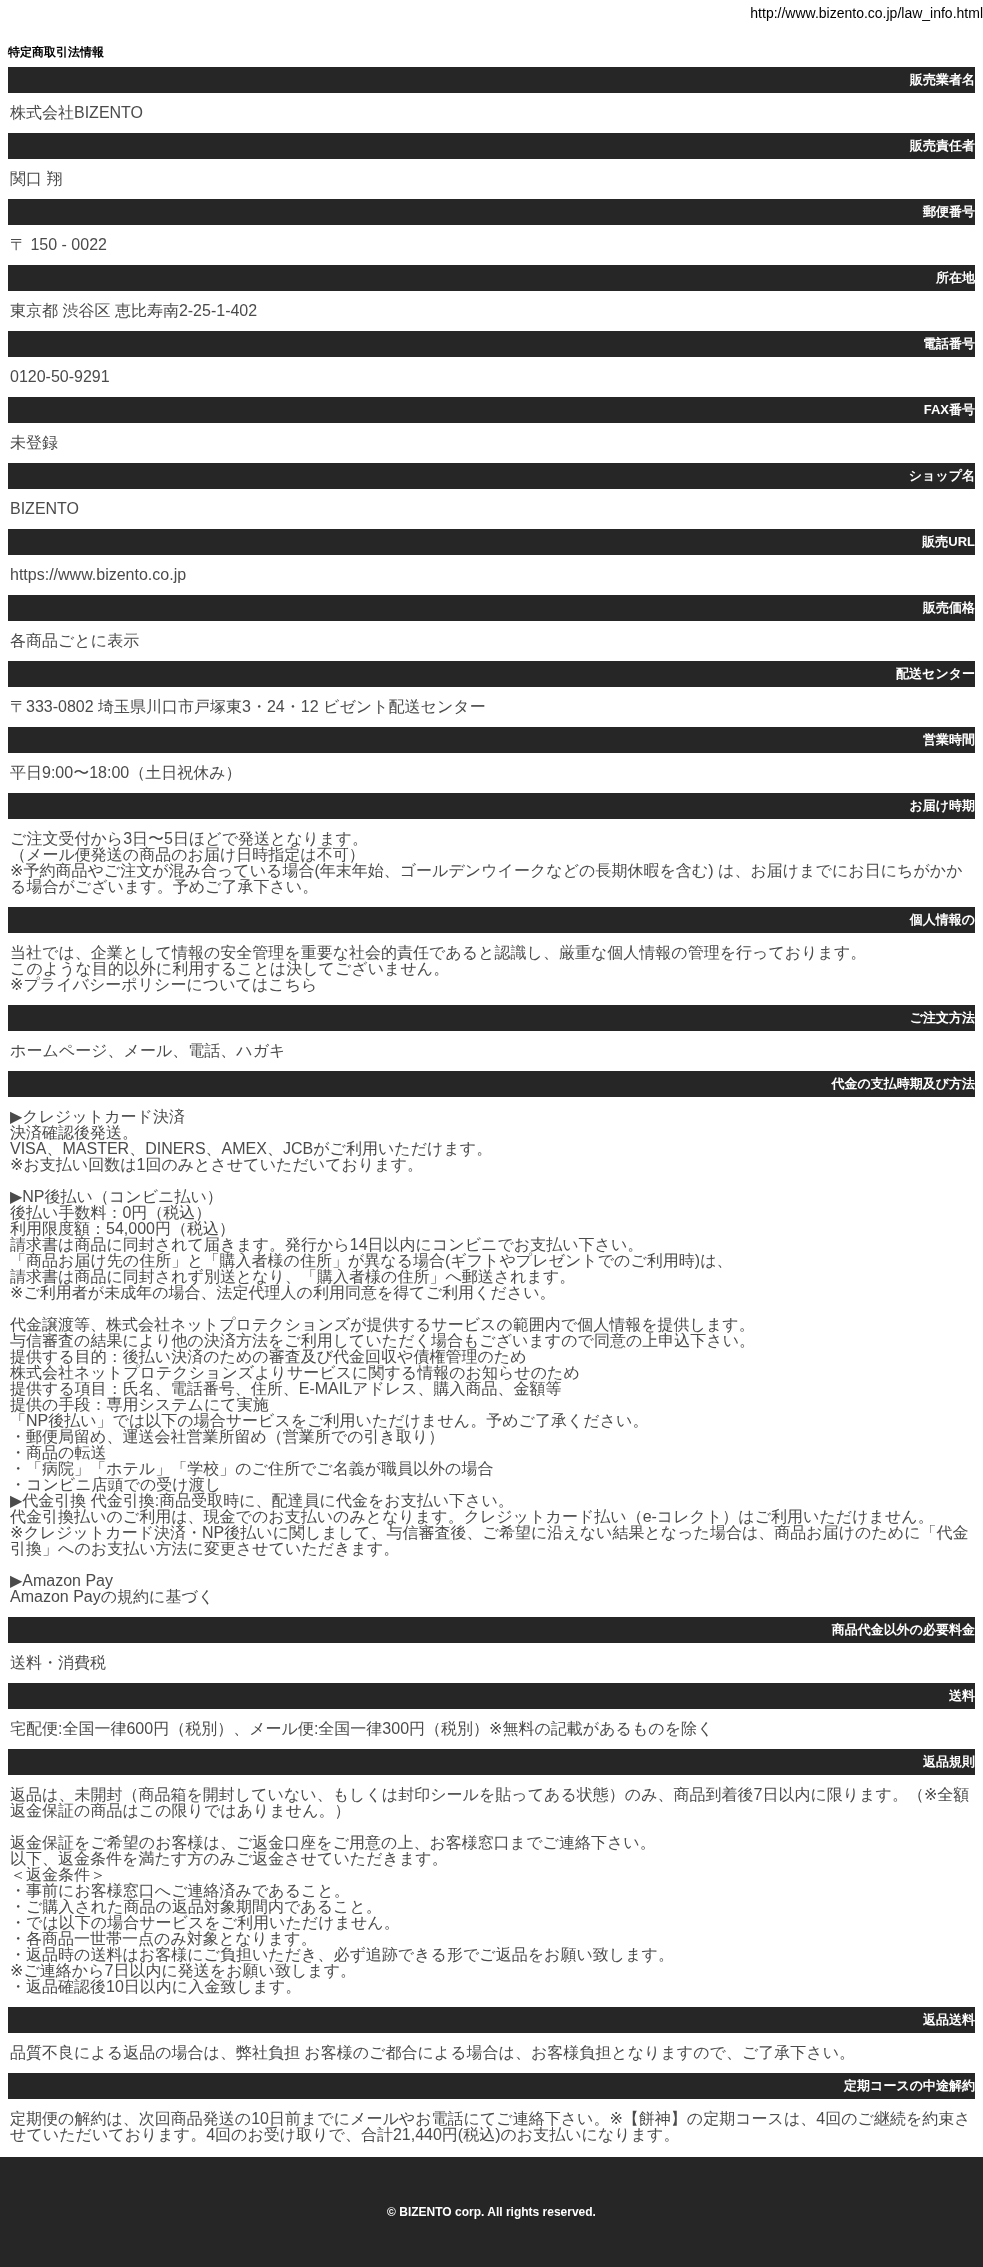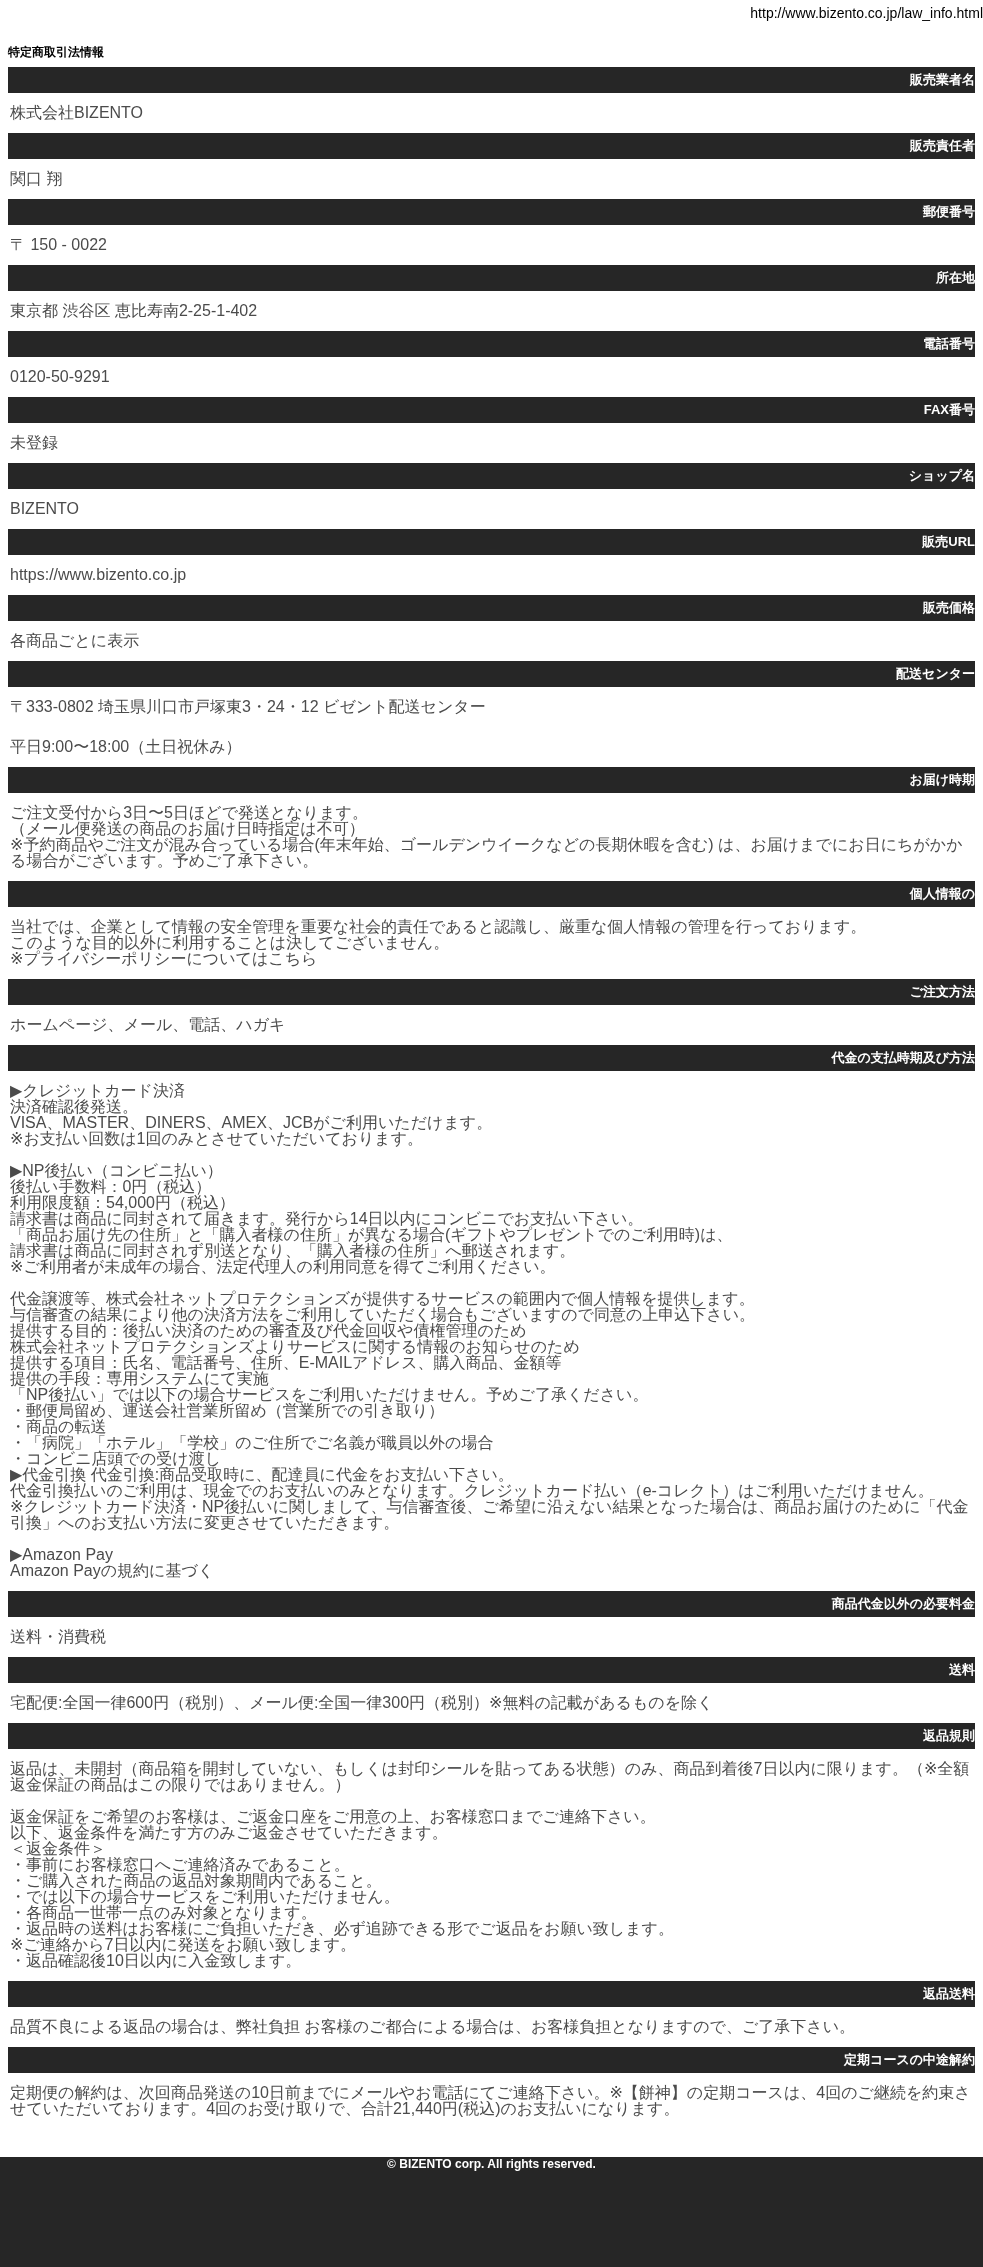--- a/index.html
+++ b/index.html
@@ -124,6 +124,7 @@
       </div>
     </section>
     <section>
+      <div class="bar">営業時間</div>
       <div class="content">
         <p>平日9:00〜18:00（土日祝休み）</p>
       </div>

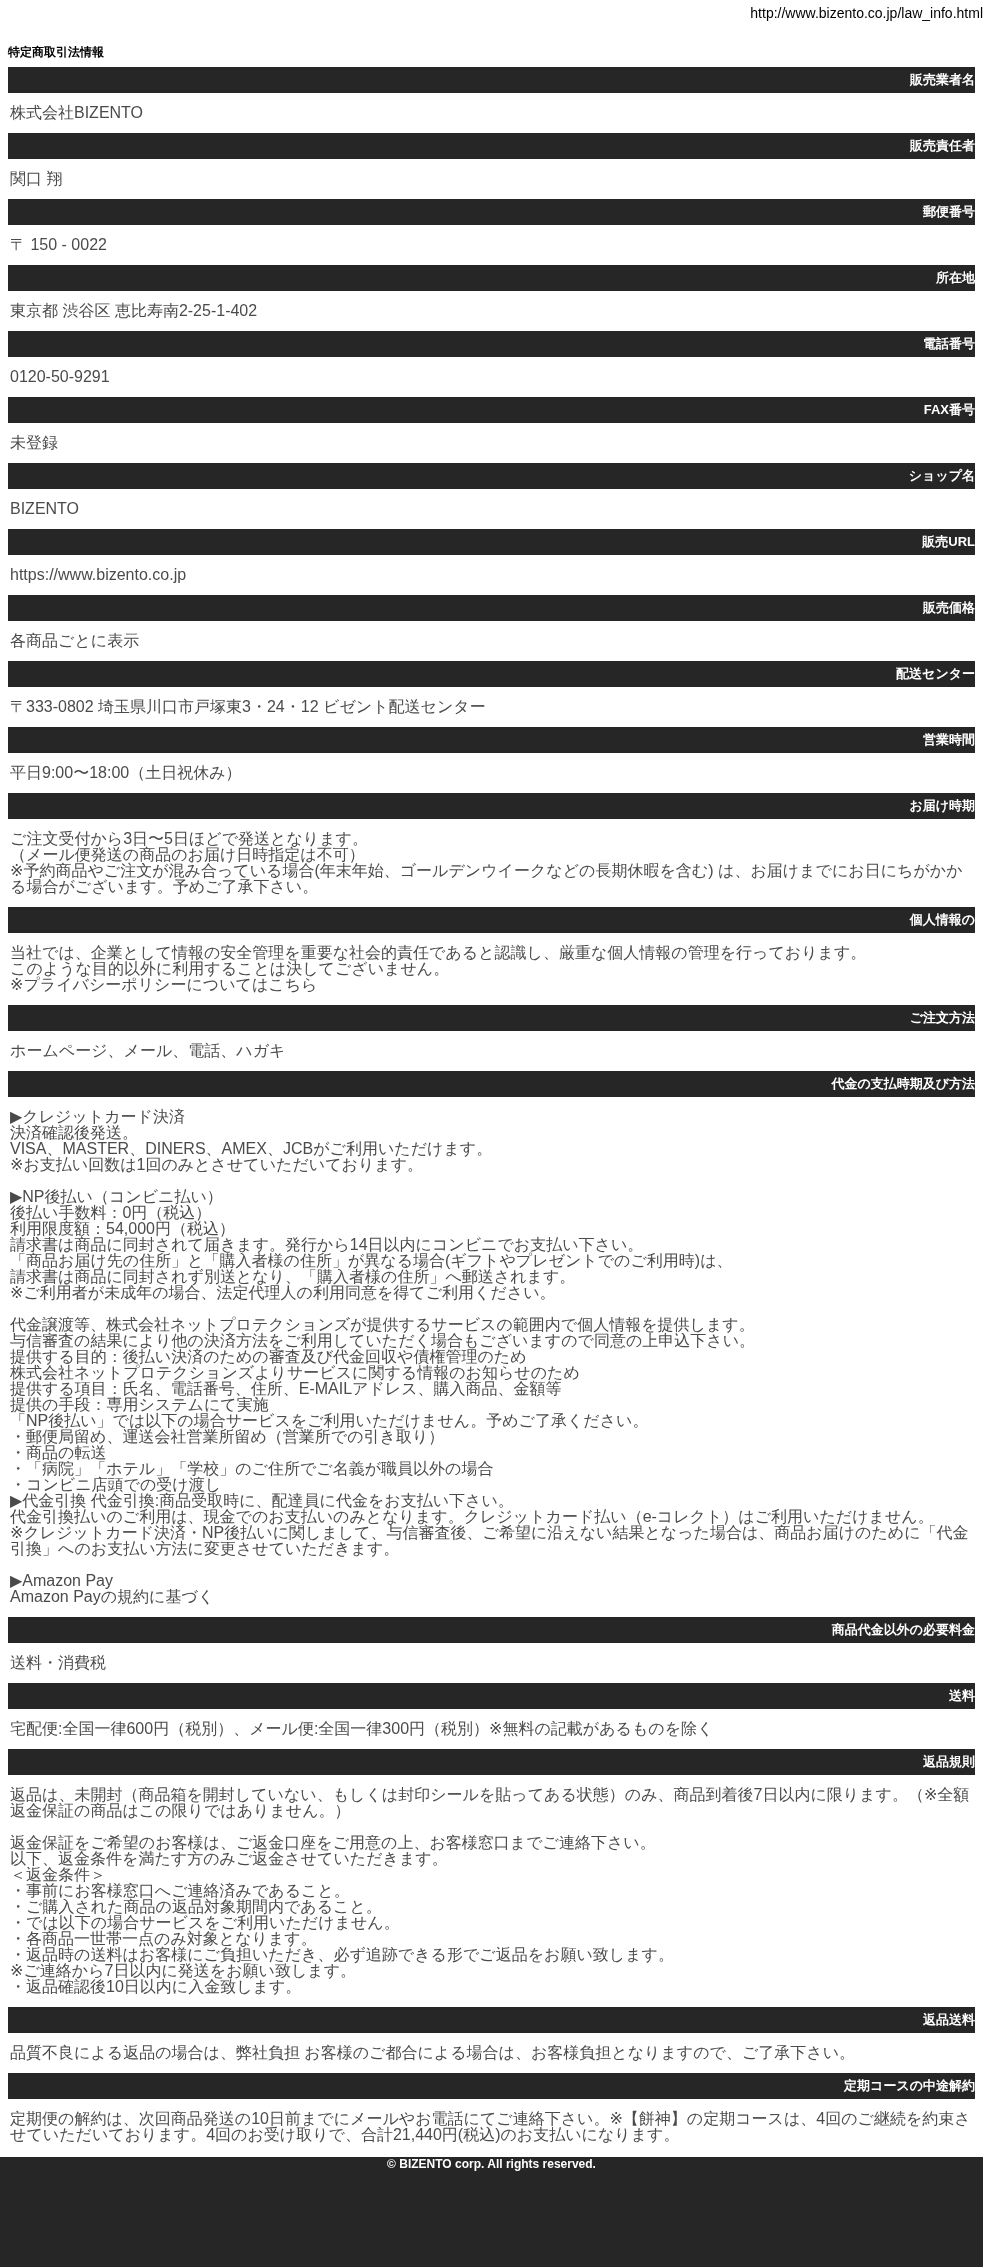--- a/index.html
+++ b/index.html
@@ -48,6 +48,7 @@
     background:#262626;
     height:110px;
     display:flex;
+    align-items:center;
     justify-content:center;
   }
   .footer span{

